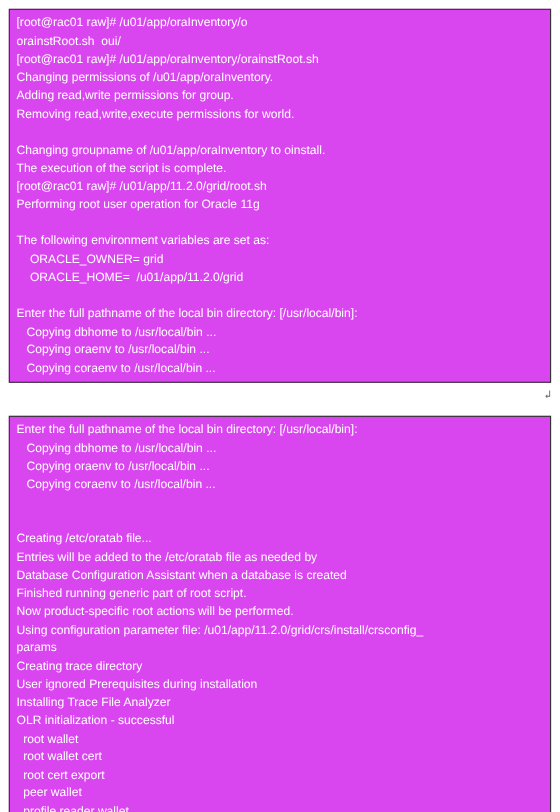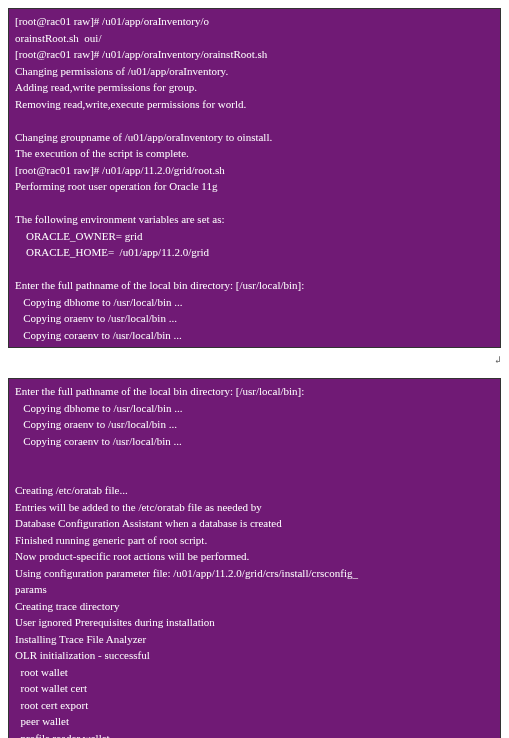--- a/index.html
+++ b/index.html
@@ -15,7 +15,7 @@
       position: relative;
     }
     .terminal-box {
-      background: #701a75;
+      background: #d946ef;
       color: #ffffff;
       border: 1px solid #333;
       padding: 4px 6px;
@@ -23,7 +23,7 @@
       line-height: 1.5;
       white-space: pre;
       overflow: hidden;
-      font-family: Liberation Serif, serif;
+      font-family: Liberation Sans, sans-serif;
     }
     .terminal-box .line {
       display: block;

